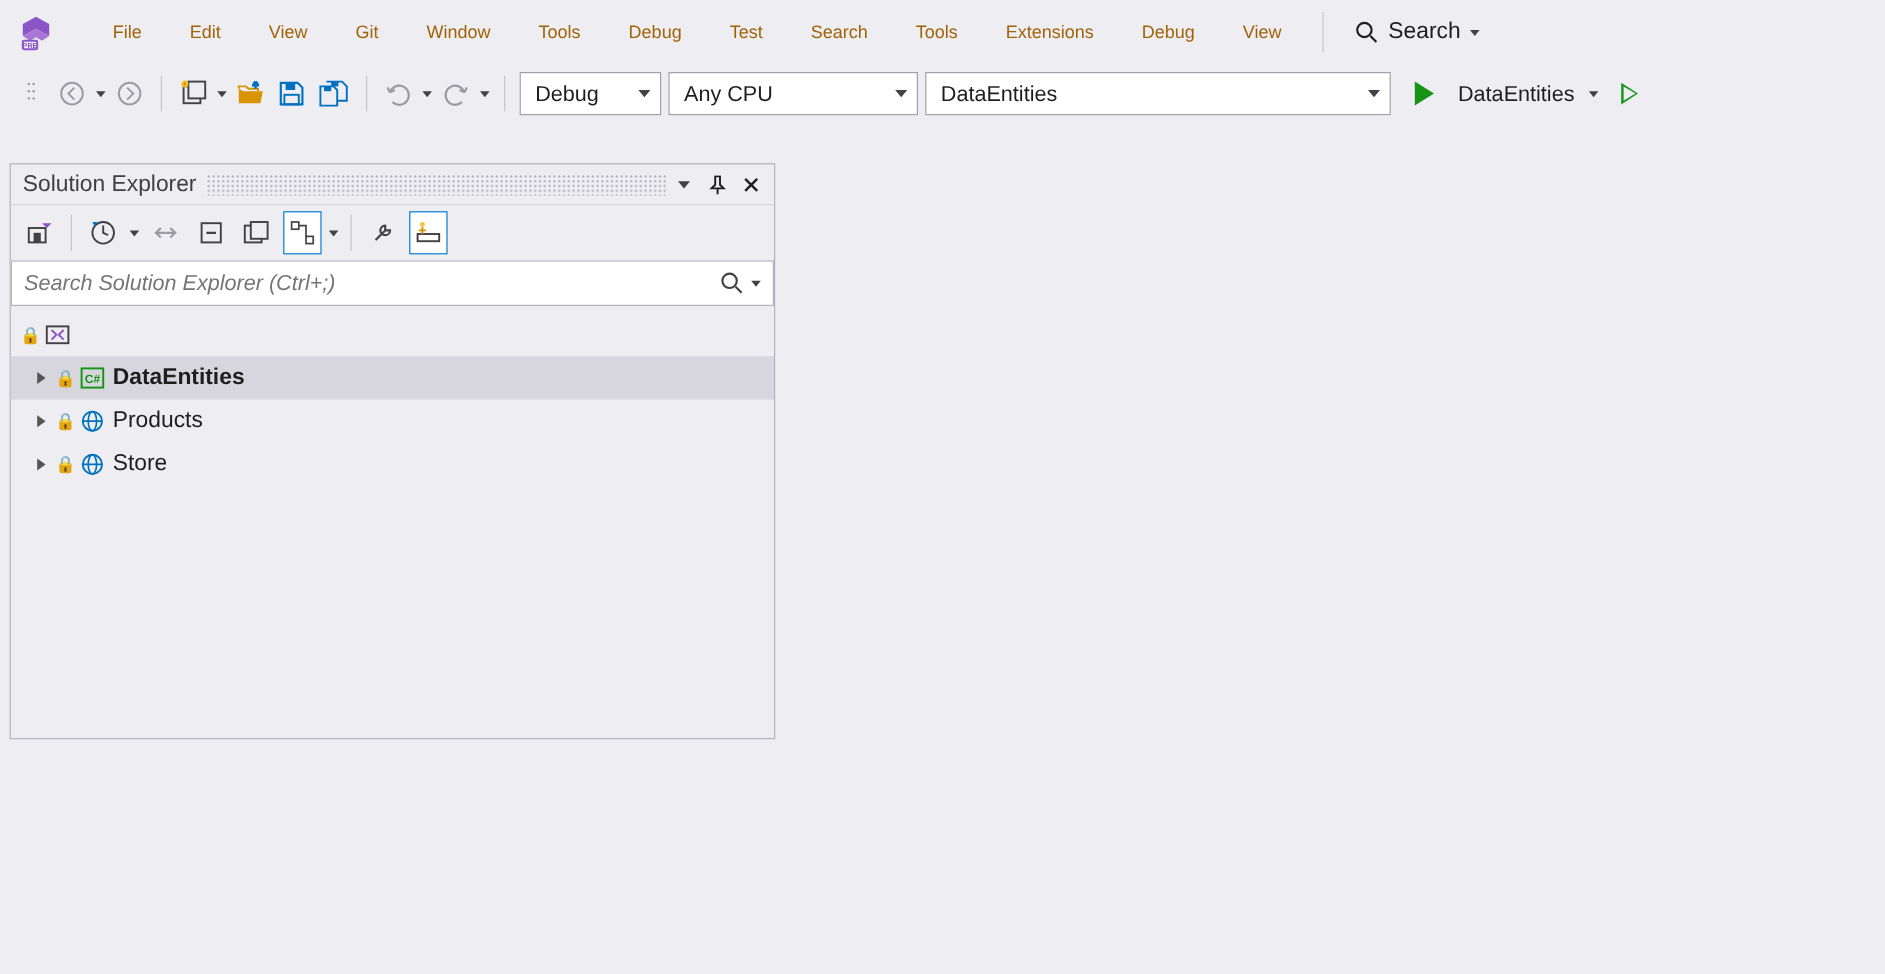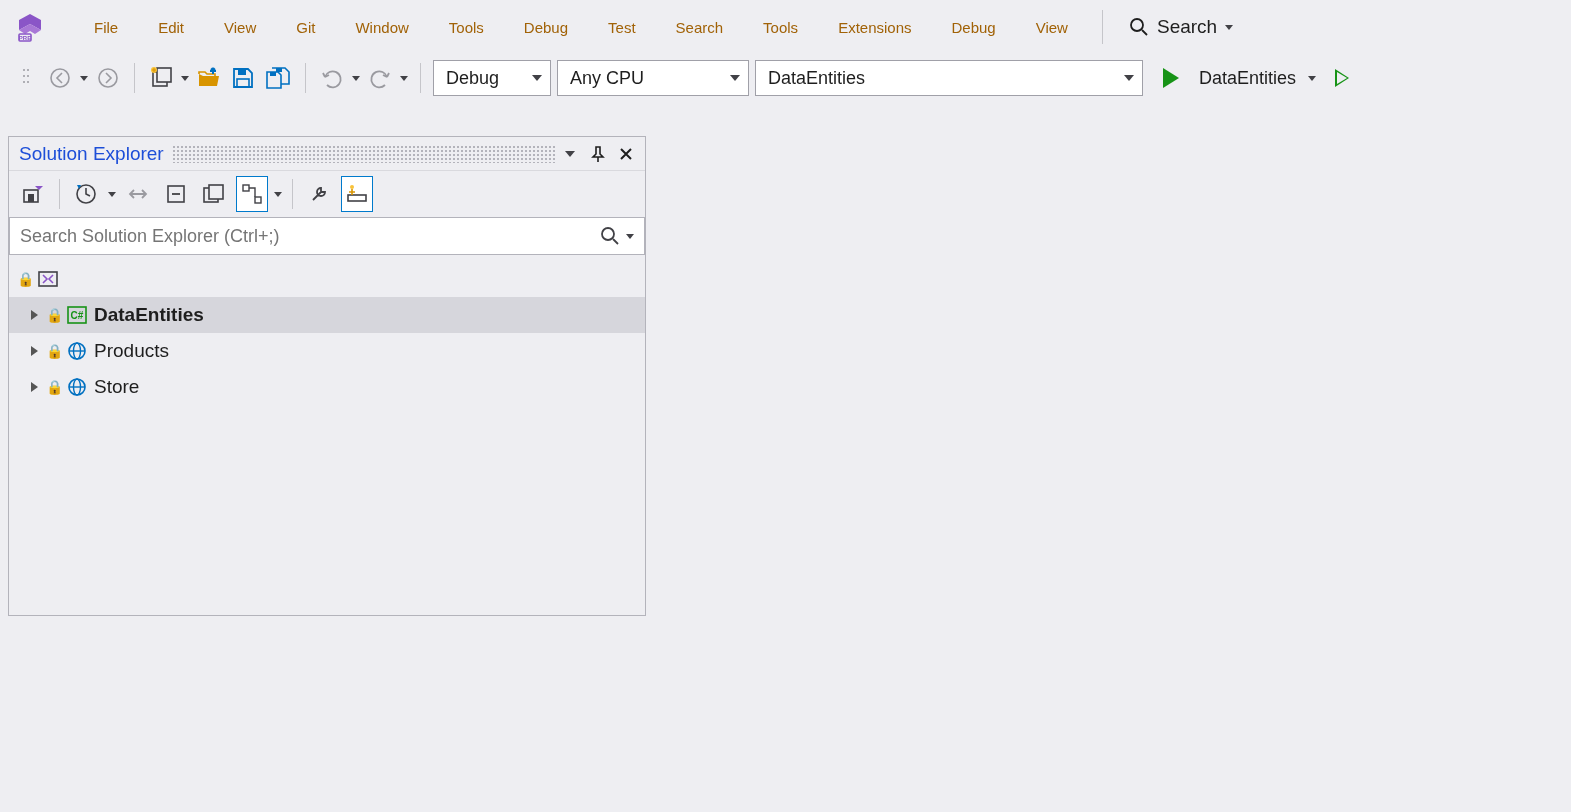--- a/index.html
+++ b/index.html
@@ -309,7 +309,7 @@
     <span>Debug</span>
     <span class="caret"></span>
   </div>
-  <div class="tb-dropdown" style="width:192px">
+  <div class="tb-dropdown" style="width:208px">
     <span>Any CPU</span>
     <span class="caret"></span>
   </div>

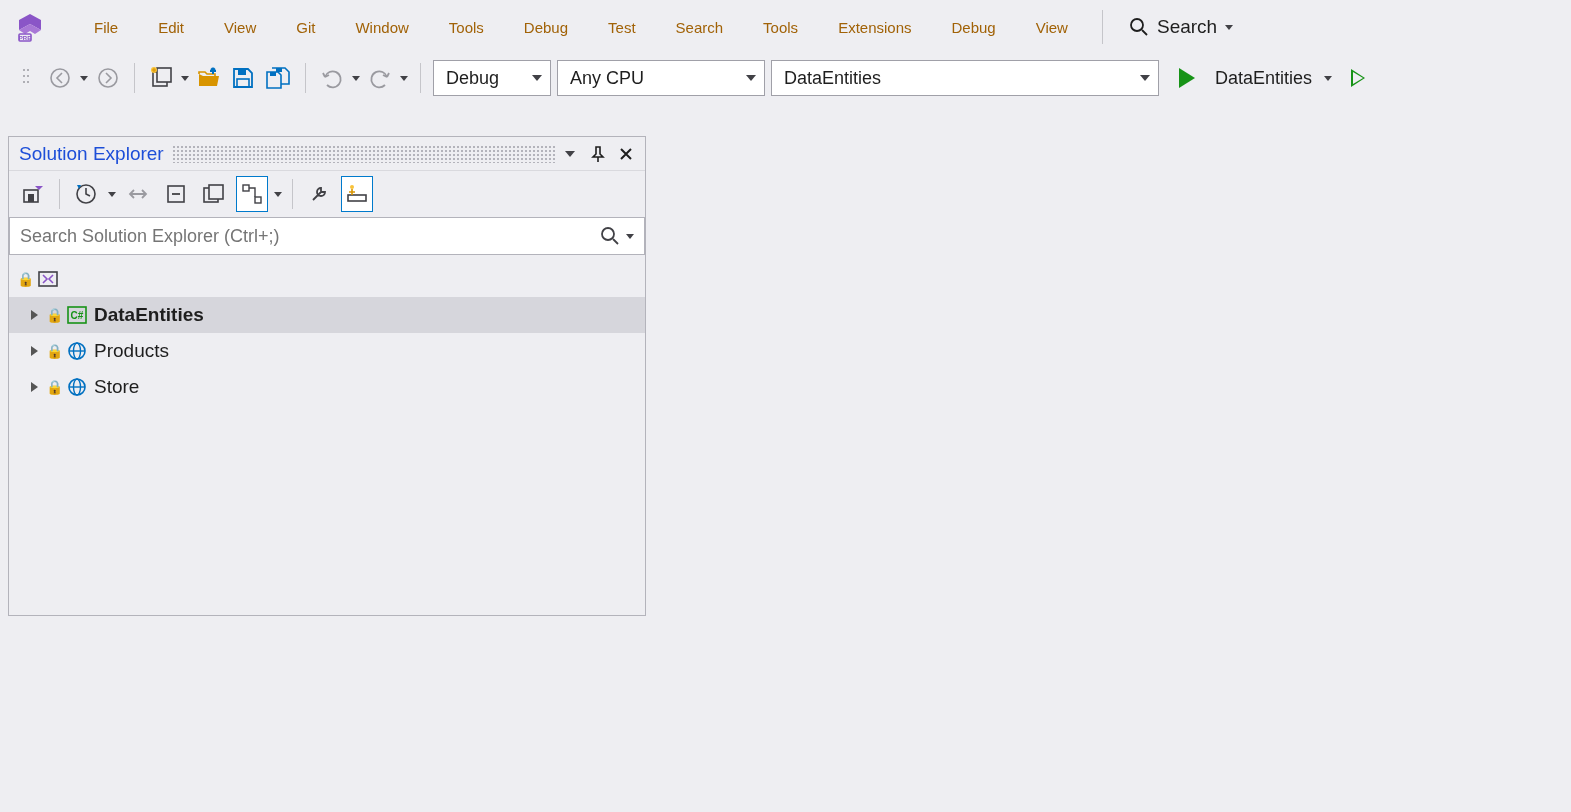--- a/index.html
+++ b/index.html
@@ -122,7 +122,7 @@
 }
 .panel-title {
   font-size: 19px;
-  color: #1d4ed8;
+  color: #404040;
   margin-right: 8px;
 }
 .panel-grip {

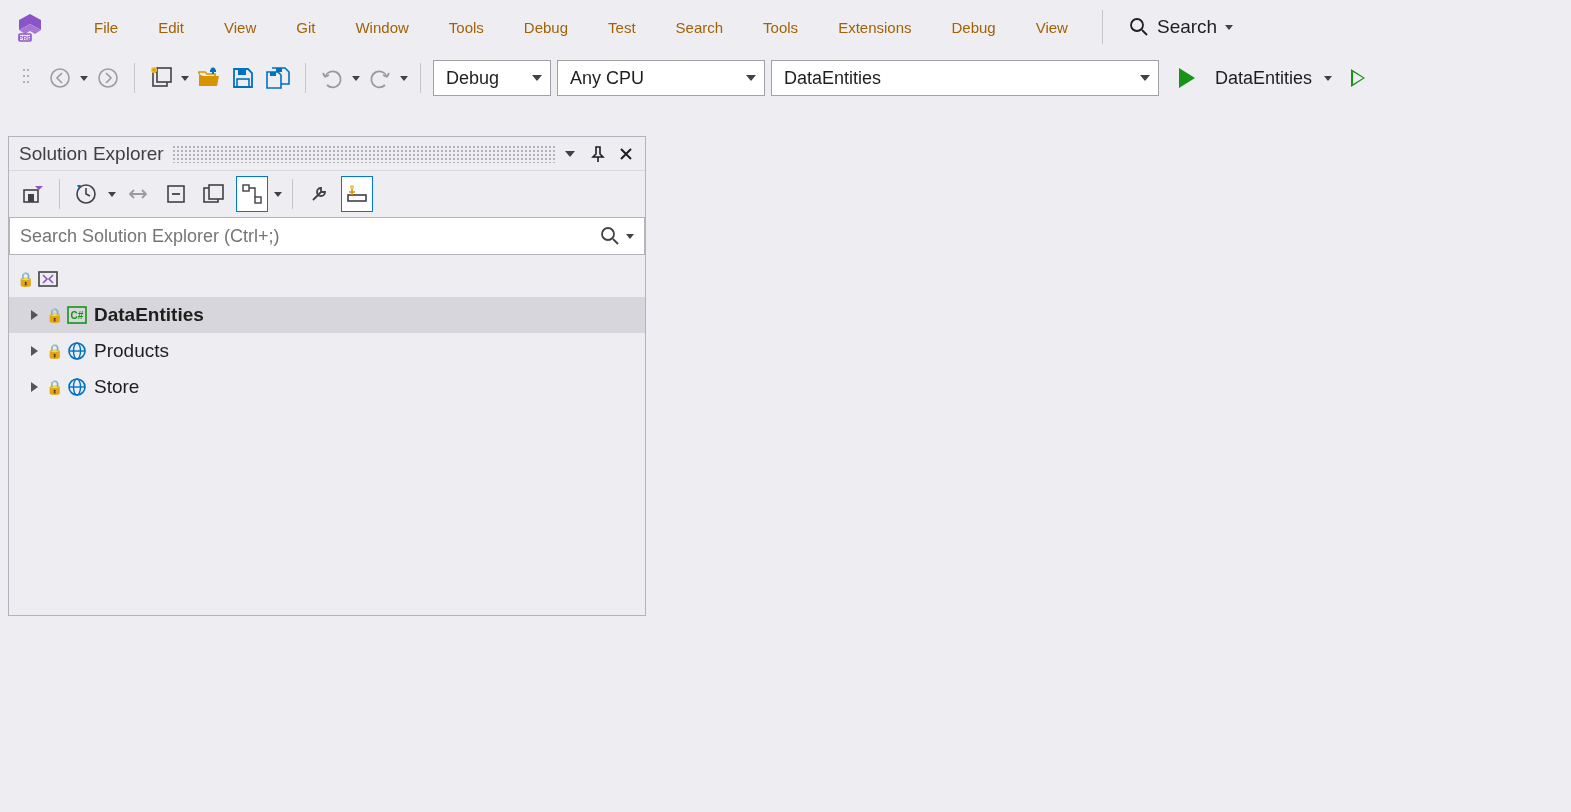--- a/index.html
+++ b/index.html
@@ -165,6 +165,7 @@
   font-size: 18px;
   color: #6d6d72;
   background: transparent;
+  font-style: italic;
 }
 .tree {
   padding: 4px 0;

